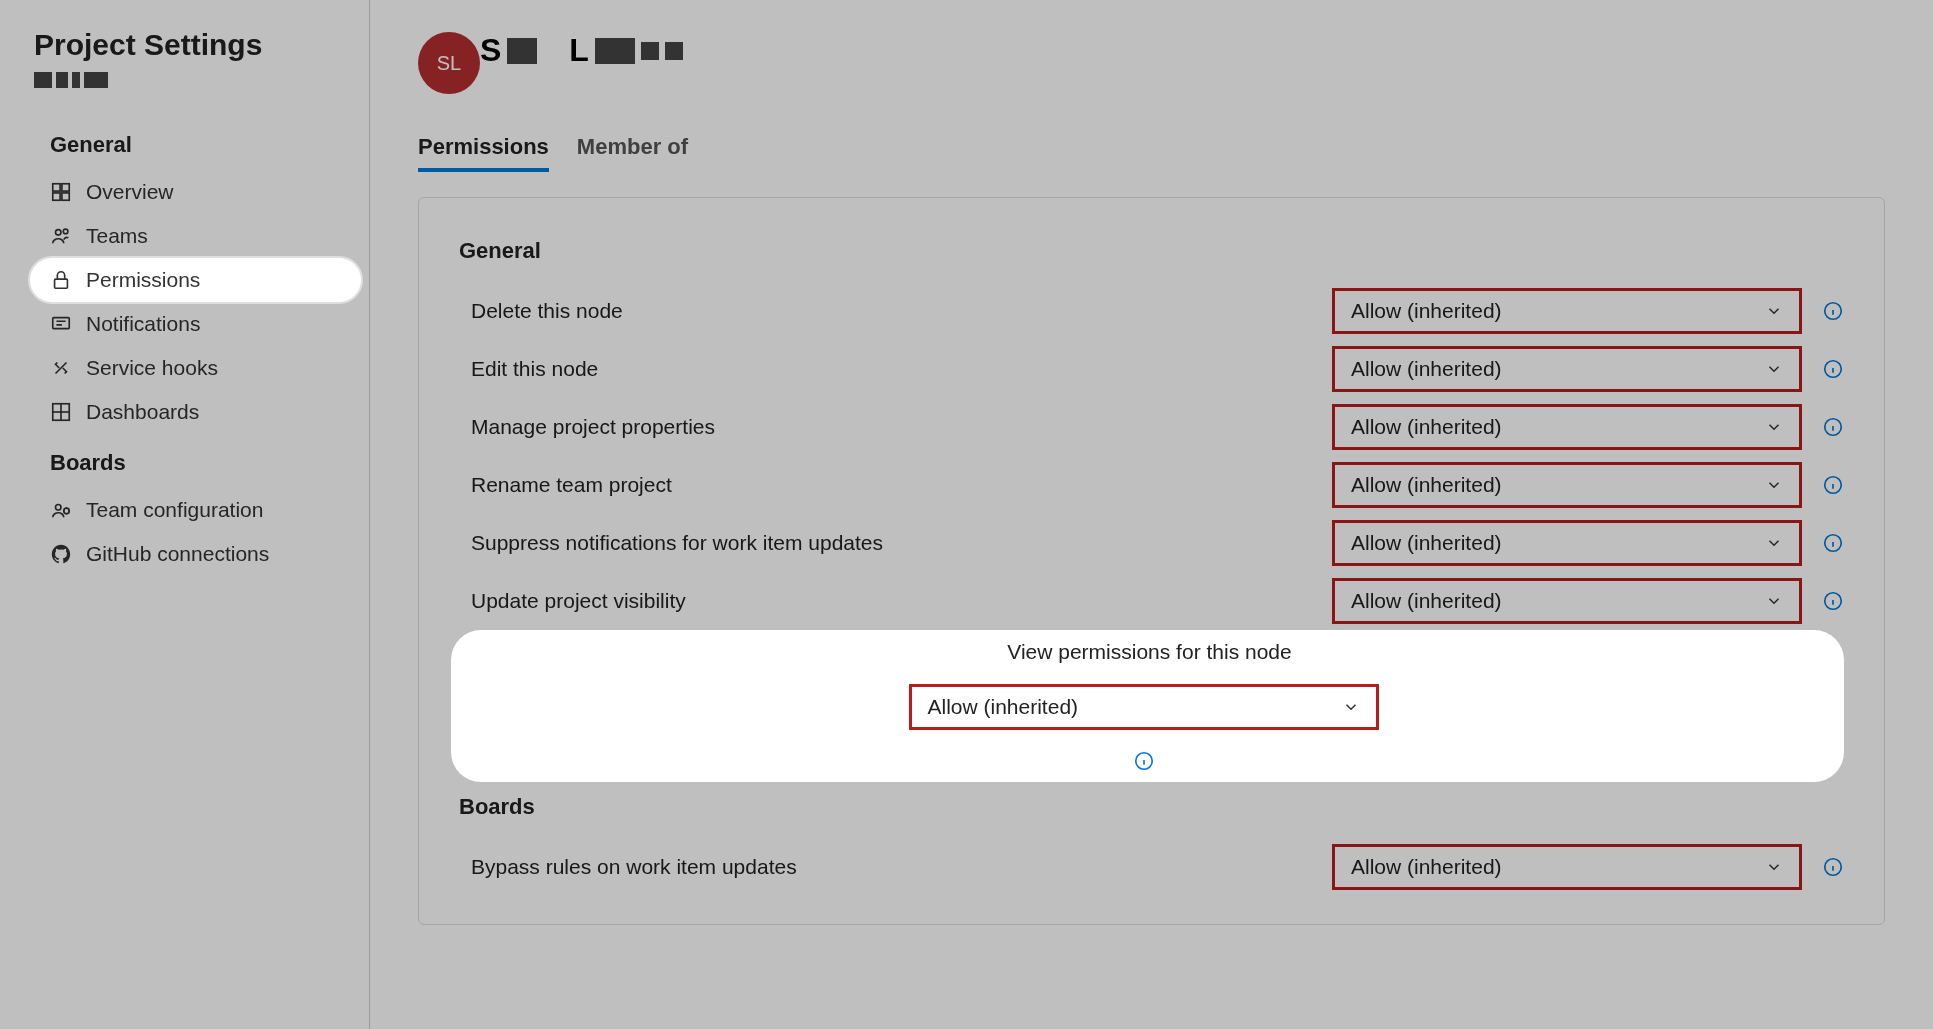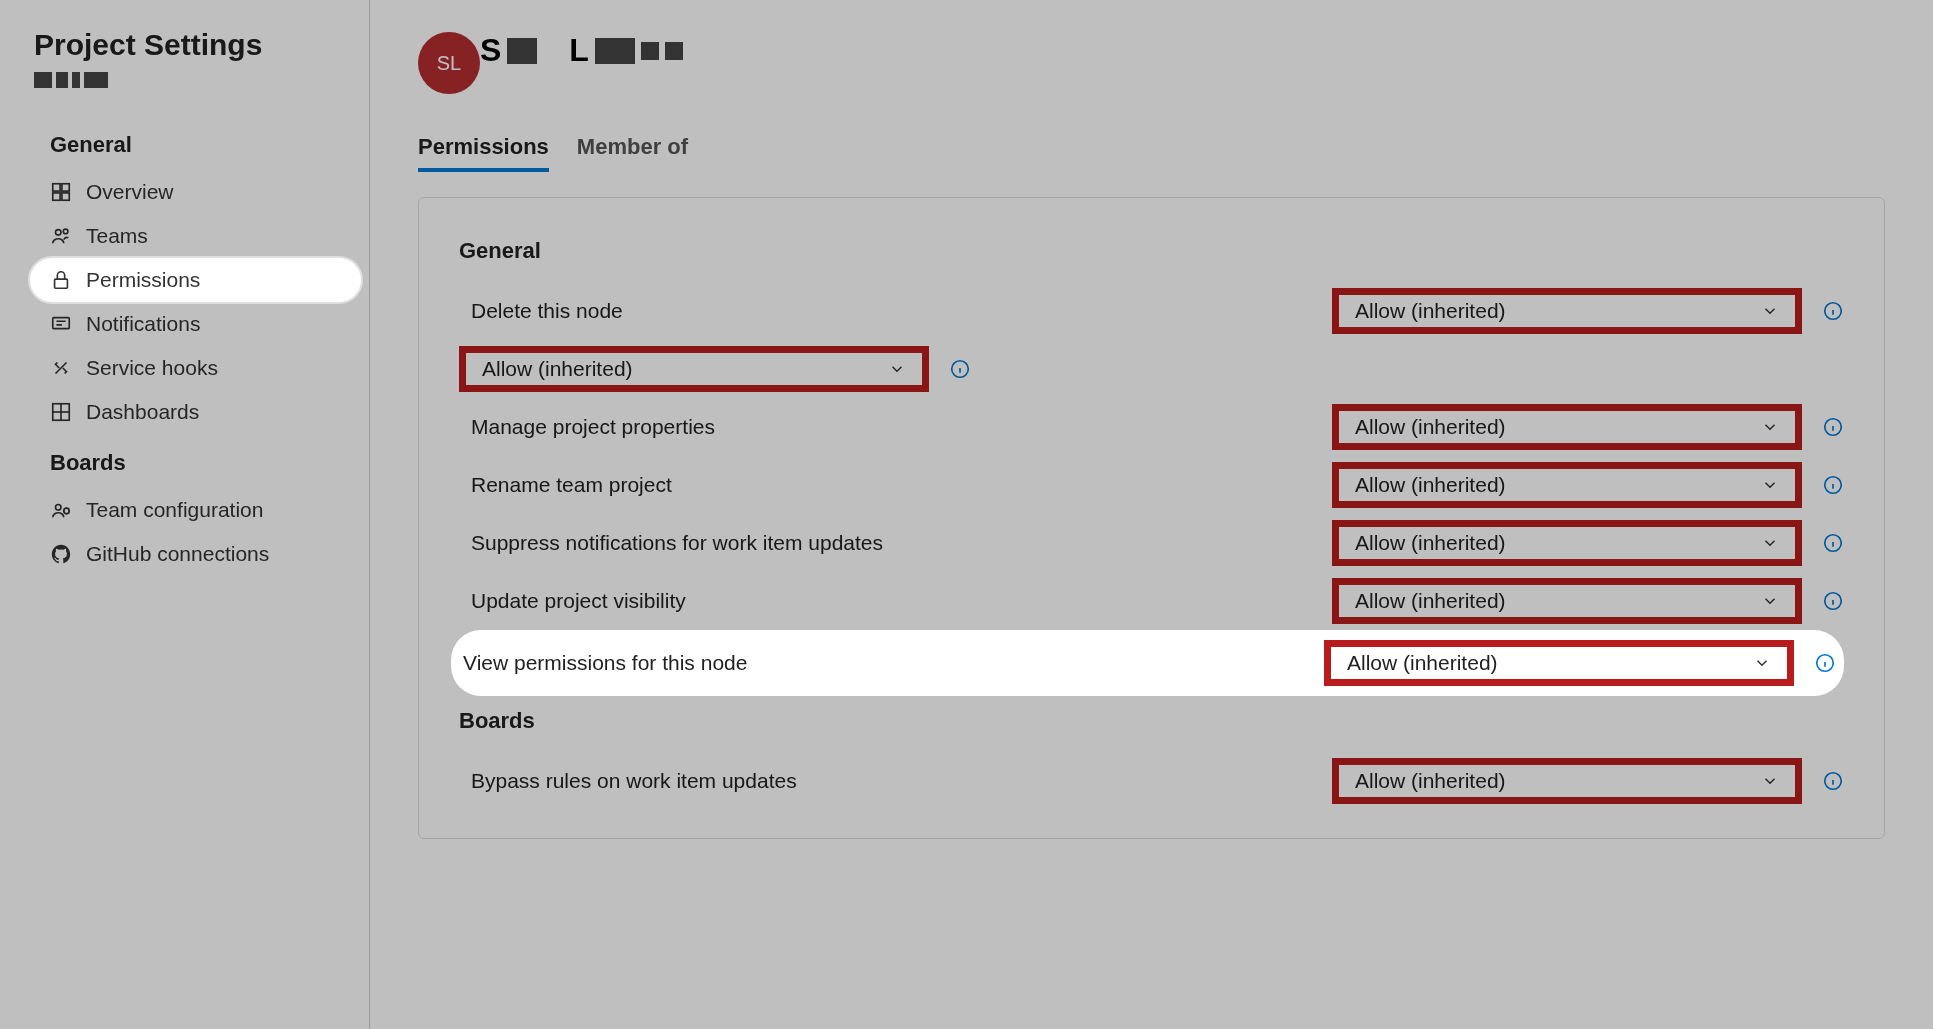--- a/index.html
+++ b/index.html
@@ -156,7 +156,7 @@
     .perm-select {
       width: 470px;
       height: 46px;
-      border: 7px solid #b91c1c;
+      border: 3px solid #b91c1c;
       background: #fff;
       display: flex;
       align-items: center;

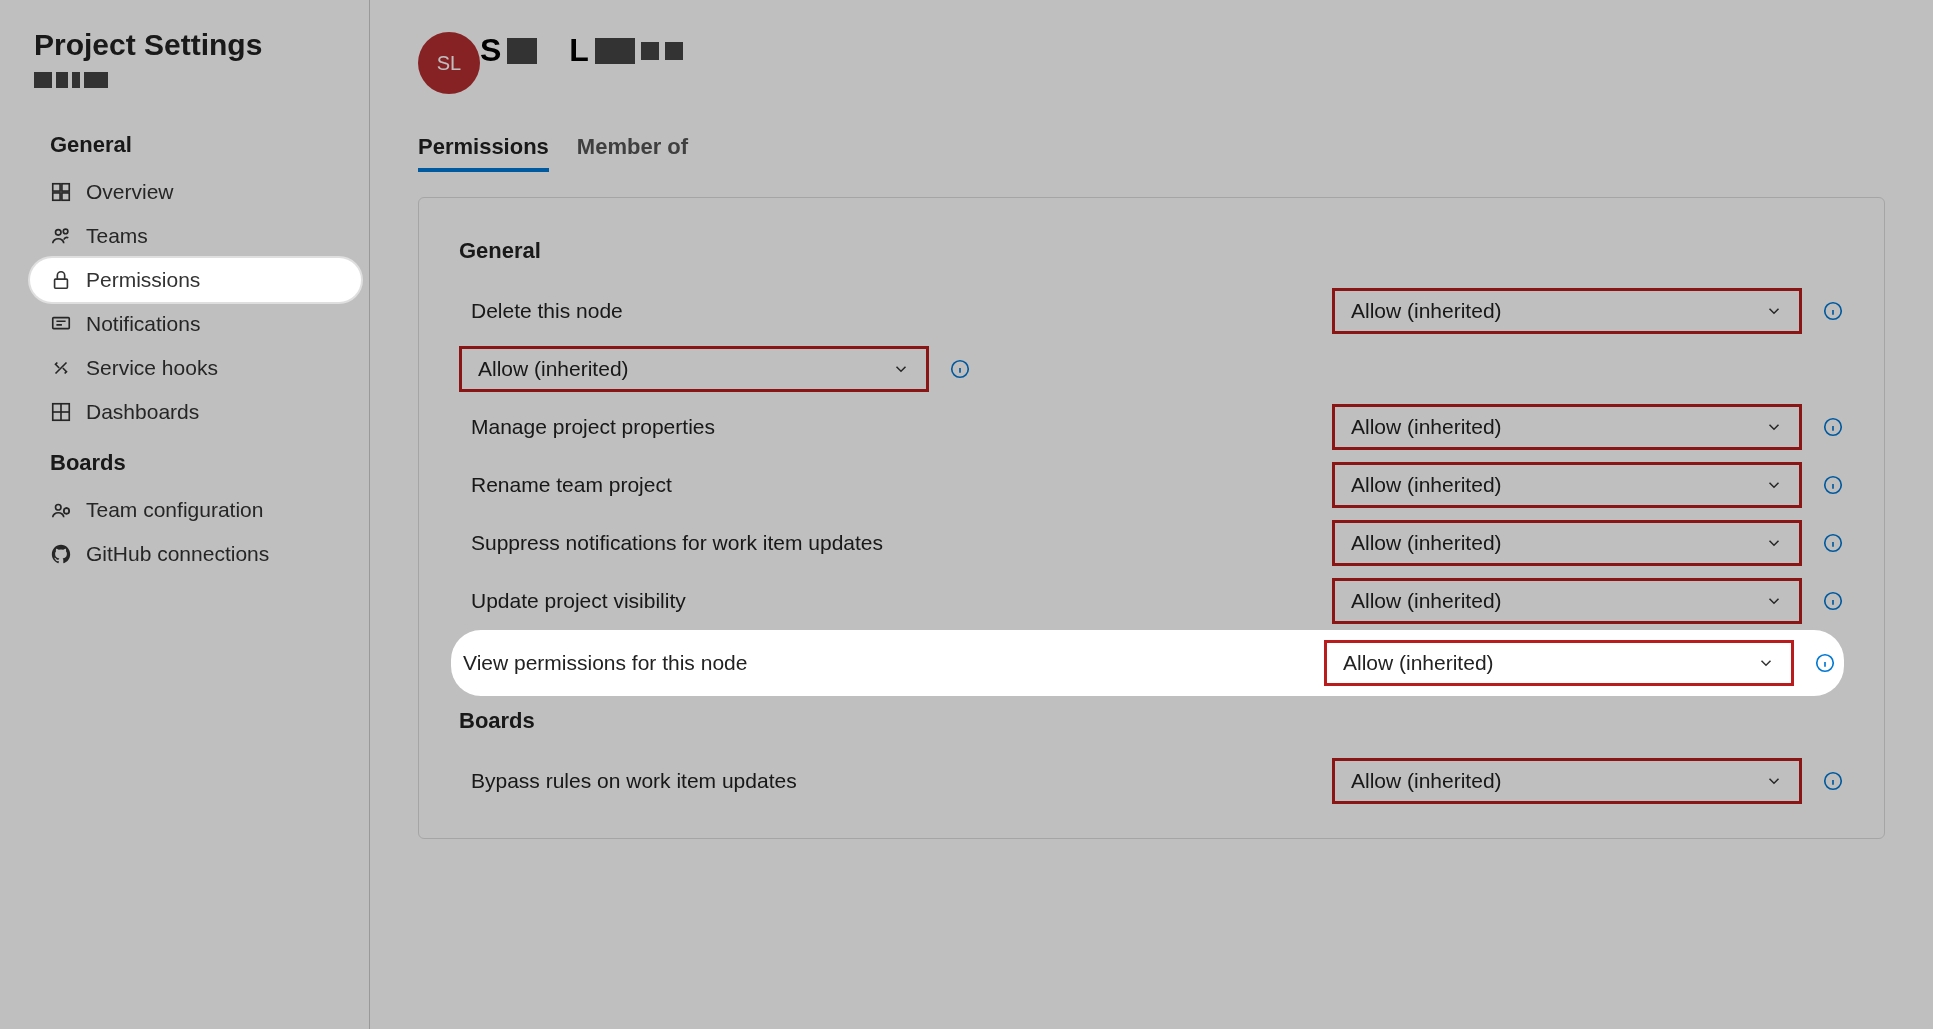--- a/index.html
+++ b/index.html
@@ -333,6 +333,7 @@
     </div>
 
     <div class="perm-row">
+      <div class="perm-label">Edit this node</div>
       <div class="perm-select">
         <span>Allow (inherited)</span>
         <svg class="chevron" viewBox="0 0 24 24" fill="none" stroke="#333" stroke-width="2">

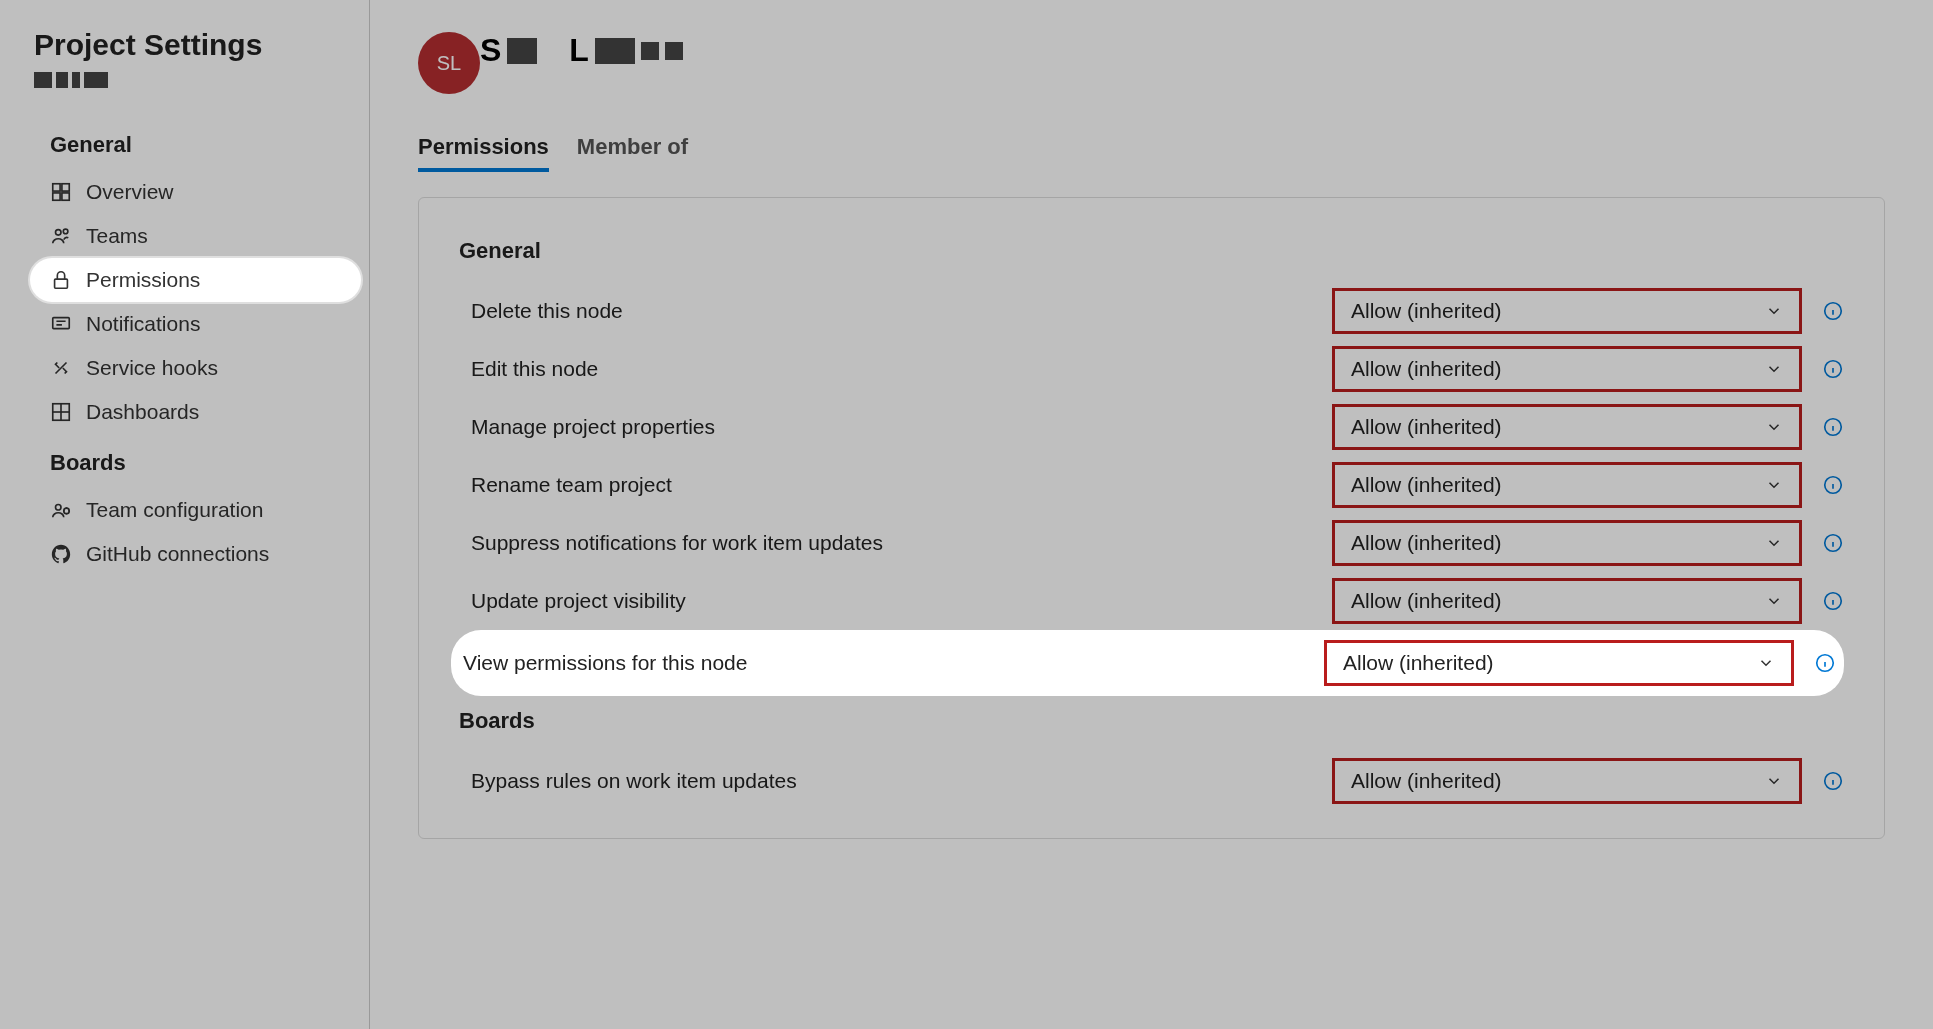--- a/index.html
+++ b/index.html
@@ -181,6 +181,7 @@
       border-radius: 30px;
       padding: 10px 8px 10px 0;
       margin-left: -8px;
+      flex-direction: column;
     }
     .perm-row.highlight .info-icon {
       position: relative;

